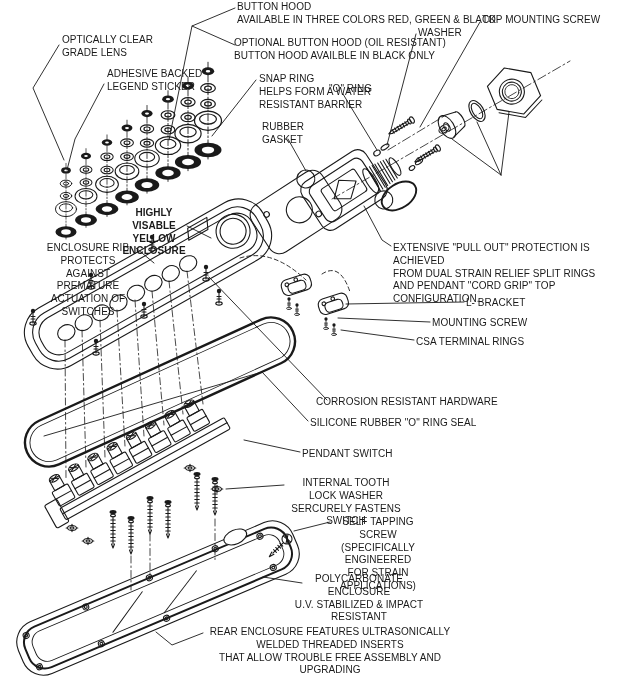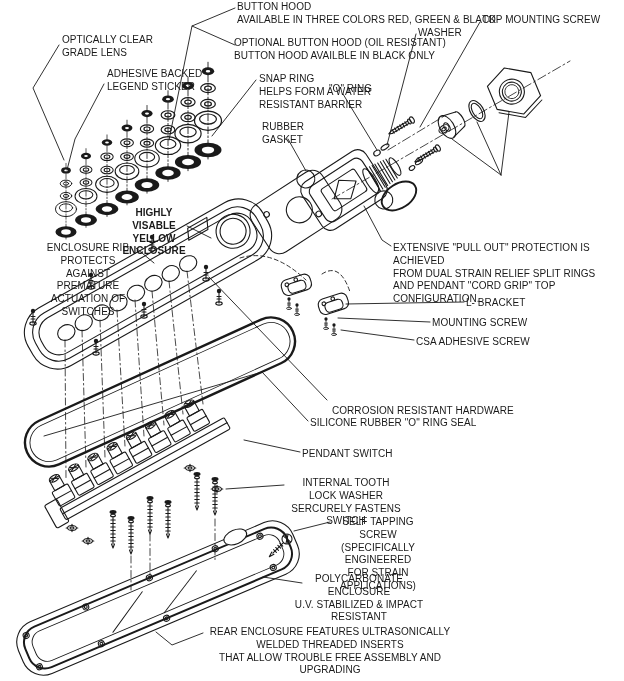--- a/index.html
+++ b/index.html
@@ -360,7 +360,7 @@
 AND PENDANT "CORD GRIP" TOP CONFIGURATION.</div>
 <div class="lbl" style="left:466px;top:297px;">L- BRACKET</div>
 <div class="lbl" style="left:432px;top:317px;">MOUNTING SCREW</div>
-<div class="lbl" style="left:416px;top:336px;">CSA ADHESIVE SCREW</div>
+<div class="lbl" style="left:416px;top:336px;">CSA TERMINAL RINGS</div>
 <div class="lbl" style="left:332px;top:396px;margin-top:9px;">CORROSION RESISTANT HARDWARE</div>
 <div class="lbl" style="left:310px;top:417px;">SILICONE RUBBER "O" RING SEAL</div>
 <div class="lbl" style="left:302px;top:448px;">PENDANT SWITCH</div>

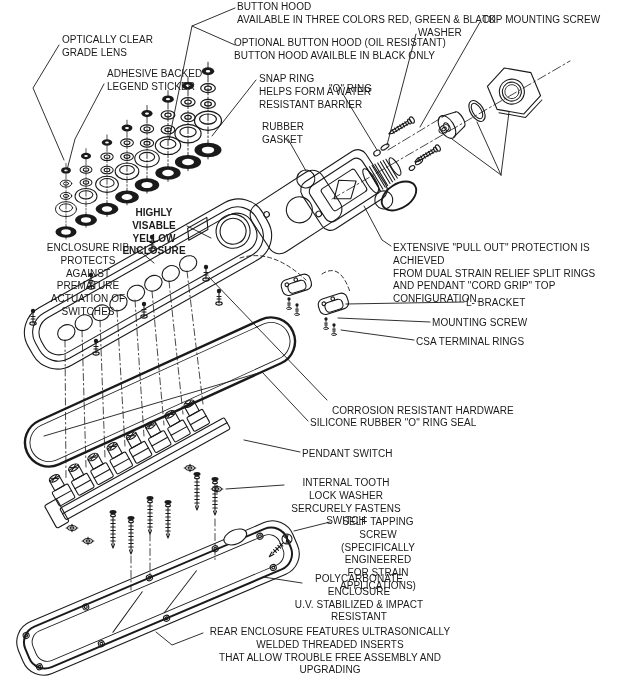--- a/index.html
+++ b/index.html
@@ -361,7 +361,7 @@
 <div class="lbl" style="left:466px;top:297px;">L- BRACKET</div>
 <div class="lbl" style="left:432px;top:317px;">MOUNTING SCREW</div>
 <div class="lbl" style="left:416px;top:336px;">CSA TERMINAL RINGS</div>
-<div class="lbl" style="left:332px;top:396px;margin-top:9px;">CORROSION RESISTANT HARDWARE</div>
+<div class="lbl" style="left:316px;top:396px;">CORROSION RESISTANT HARDWARE</div>
 <div class="lbl" style="left:310px;top:417px;">SILICONE RUBBER "O" RING SEAL</div>
 <div class="lbl" style="left:302px;top:448px;">PENDANT SWITCH</div>
 <div class="lbl c" style="left:288px;top:477px;width:116px;">INTERNAL TOOTH LOCK WASHER

